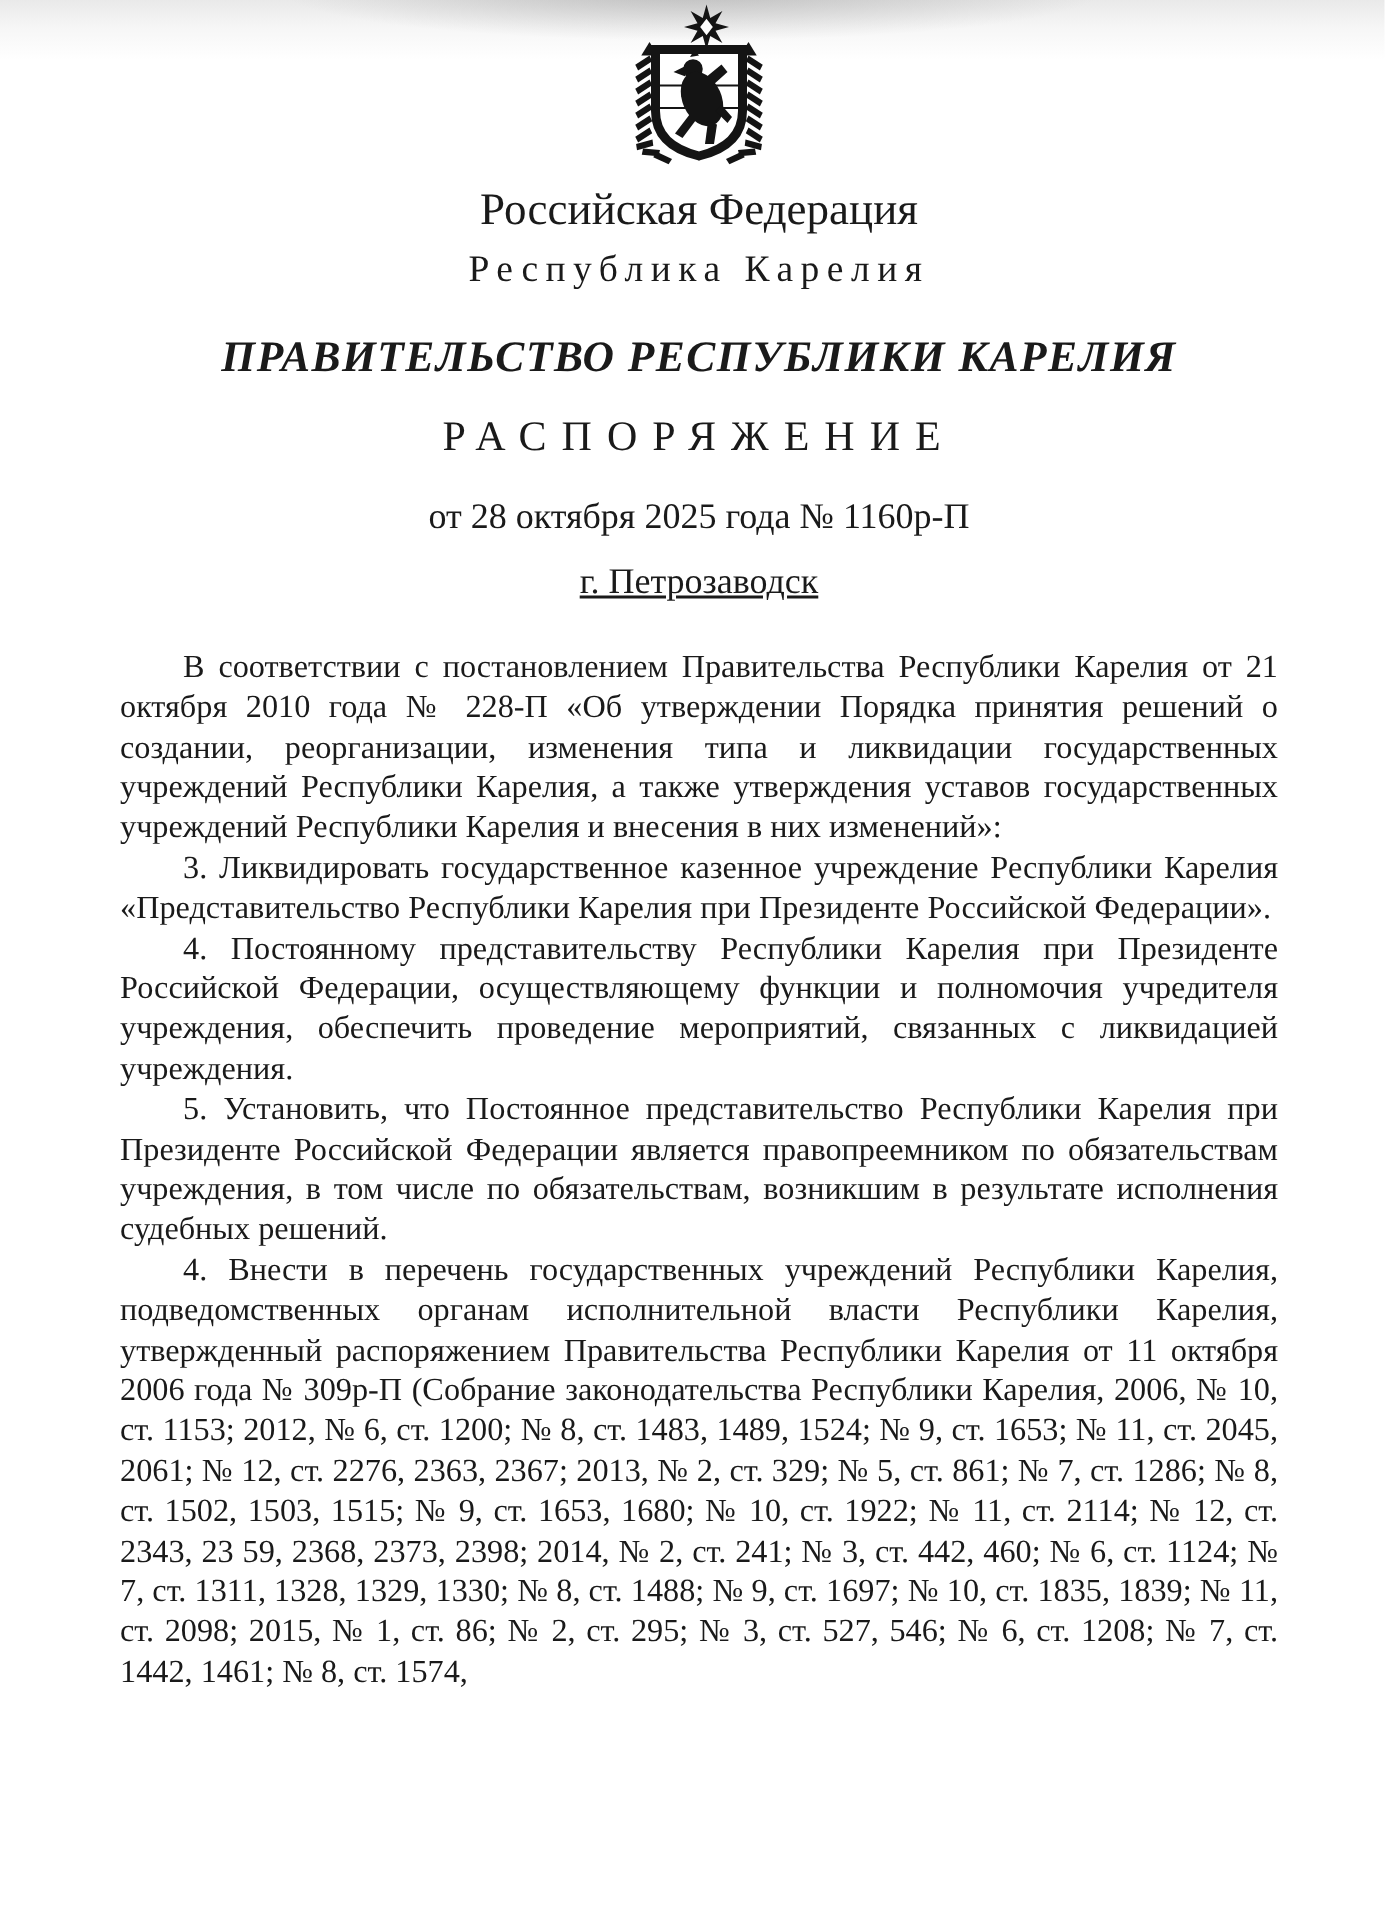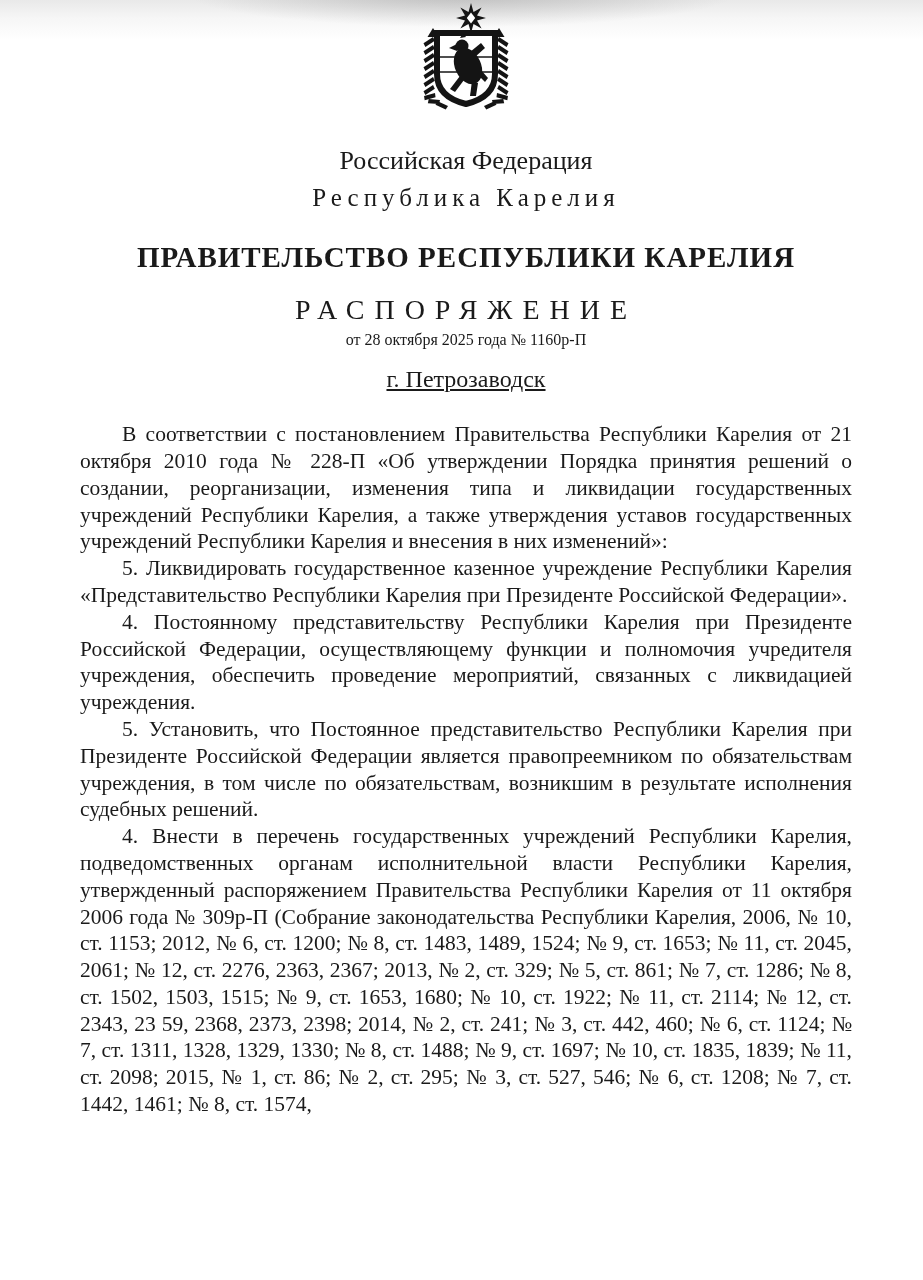--- a/index.html
+++ b/index.html
@@ -35,8 +35,7 @@
   .emblem-wrap svg { display: inline-block; }
   .hdr { text-align: center; }
   .country {
-    margin-top: 24px;
-    font-size: 26px;
+    font-size: 30px;
     line-height: 1.15;
   }
   .region {

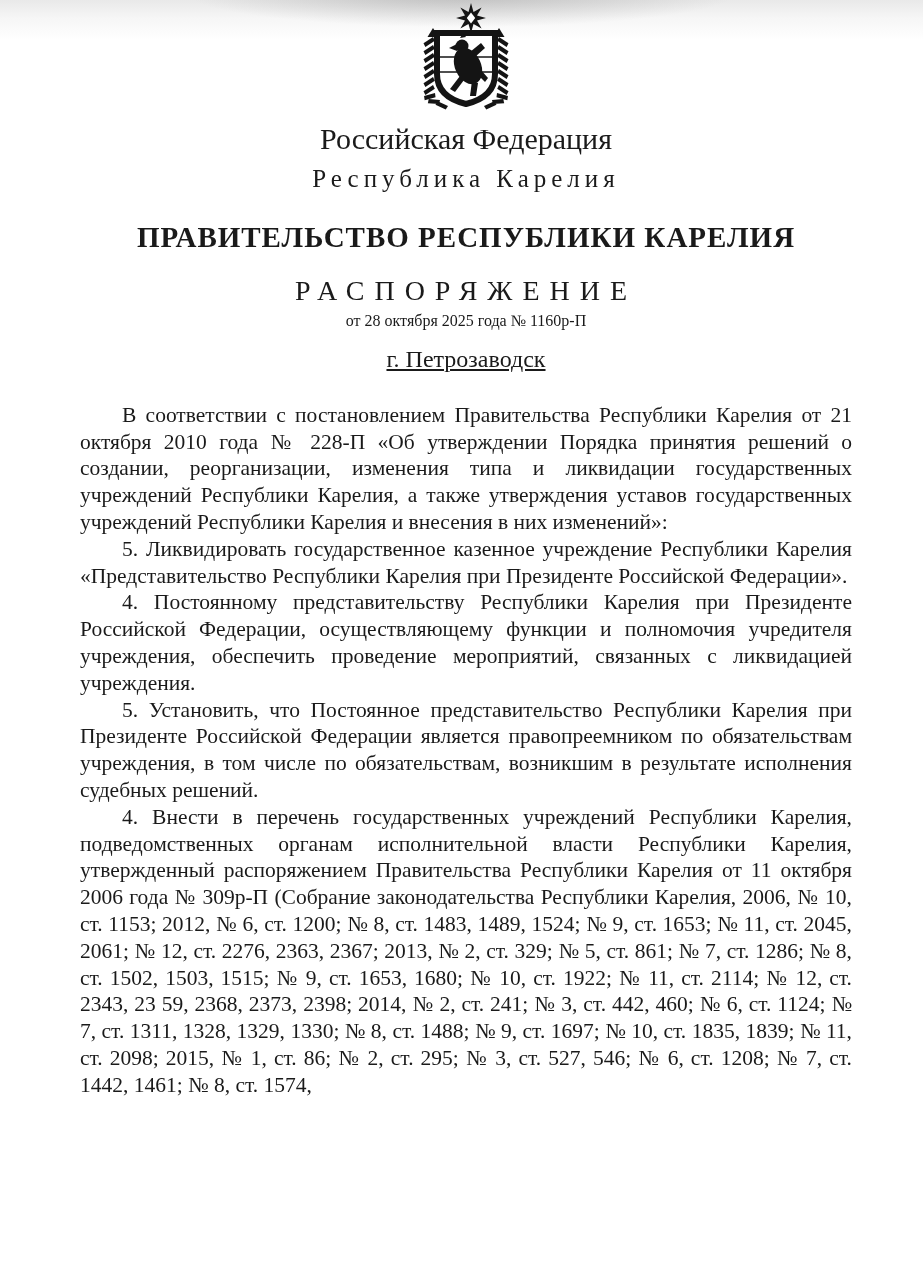--- a/index.html
+++ b/index.html
@@ -51,6 +51,7 @@
     font-weight: bold;
     letter-spacing: 1px;
     line-height: 1.15;
+    font-style: italic;
   }
   .doc-type {
     margin-top: 20px;

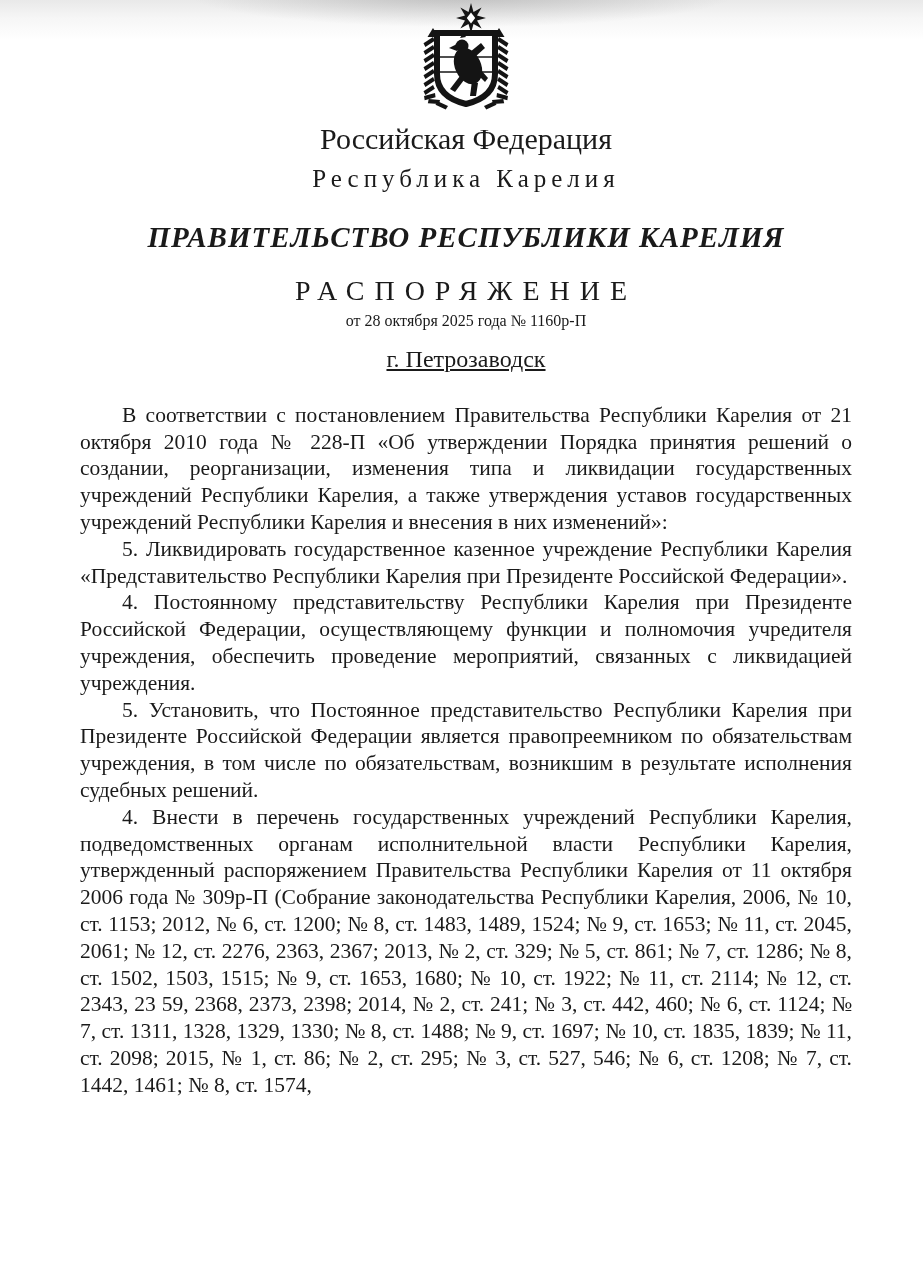--- a/index.html
+++ b/index.html
@@ -60,8 +60,8 @@
     line-height: 1.15;
   }
   .date-line {
-    margin-top: 5px;
-    font-size: 16px;
+    margin-top: 24px;
+    font-size: 24px;
     line-height: 1.15;
   }
   .city {

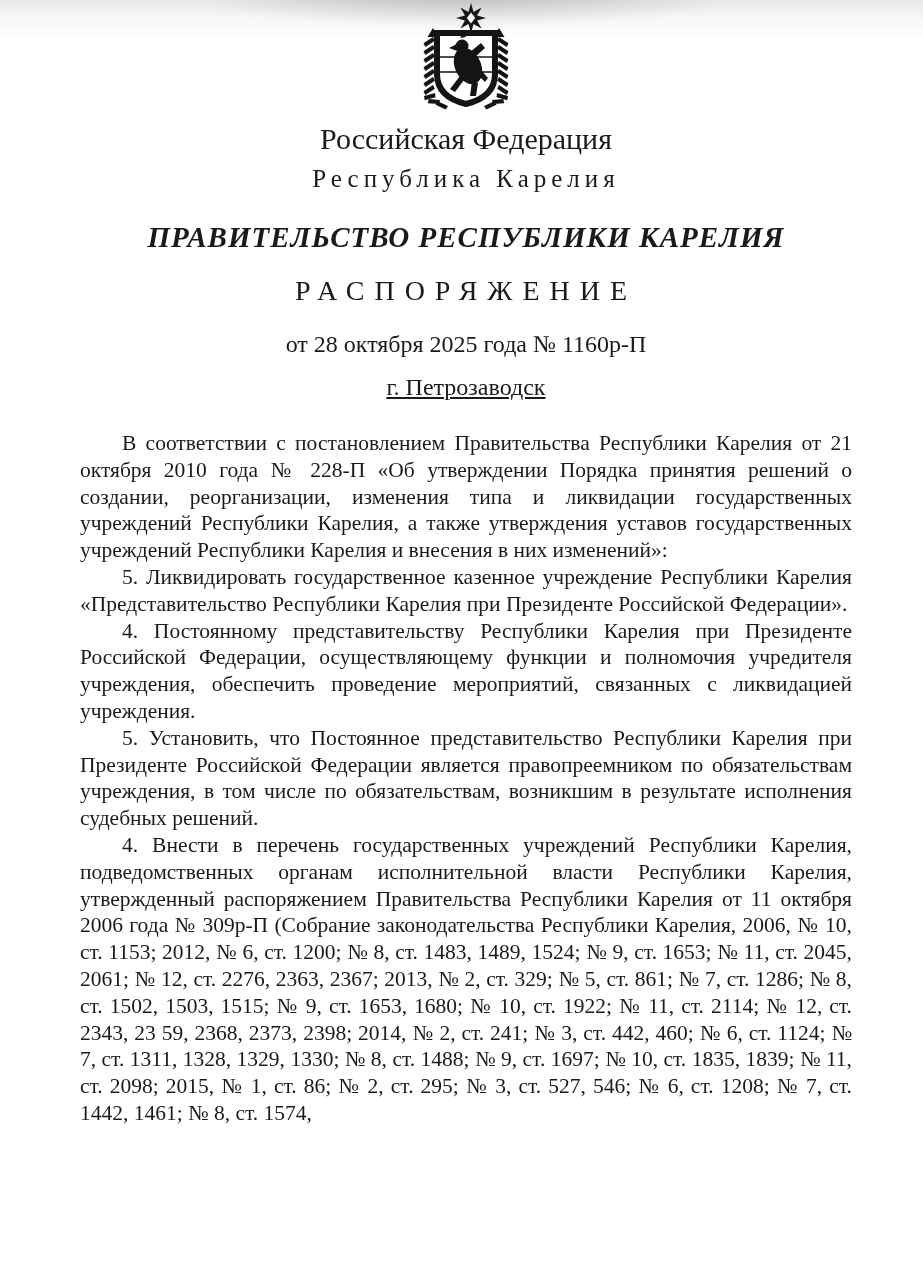--- a/index.html
+++ b/index.html
@@ -157,7 +157,7 @@
 
   <div class="body-text">
     <p>В соответствии с постановлением Правительства Республики Карелия от 21 октября 2010 года № 228-П «Об утверждении Порядка принятия решений о создании, реорганизации, изменения типа и ликвидации государственных учреждений Республики Карелия, а также утверждения уставов государственных учреждений Республики Карелия и внесения в них изменений»:</p>
-    <p>5. Ликвидировать государственное казенное учреждение Республики Карелия «Представительство Республики Карелия при Президенте Российской Федерации».</p>
+    <p>3. Ликвидировать государственное казенное учреждение Республики Карелия «Представительство Республики Карелия при Президенте Российской Федерации».</p>
     <p>4. Постоянному представительству Республики Карелия при Президенте Российской Федерации, осуществляющему функции и полномочия учредителя учреждения, обеспечить проведение мероприятий, связанных с ликвидацией учреждения.</p>
     <p>5. Установить, что Постоянное представительство Республики Карелия при Президенте Российской Федерации является правопреемником по обязательствам учреждения, в том числе по обязательствам, возникшим в результате исполнения судебных решений.</p>
     <p>4. Внести в перечень государственных учреждений Республики Карелия, подведомственных органам исполнительной власти Республики Карелия, утвержденный распоряжением Правительства Республики Карелия от 11 октября 2006 года № 309р-П (Собрание законодательства Республики Карелия, 2006, № 10, ст. 1153; 2012, № 6, ст. 1200; № 8, ст. 1483, 1489, 1524; № 9, ст. 1653; № 11, ст. 2045, 2061; № 12, ст. 2276, 2363, 2367; 2013, № 2, ст. 329; № 5, ст. 861; № 7, ст. 1286; № 8, ст. 1502, 1503, 1515; № 9, ст. 1653, 1680; № 10, ст. 1922; № 11, ст. 2114; № 12, ст. 2343, 23 59, 2368, 2373, 2398; 2014, № 2, ст. 241; № 3, ст. 442, 460; № 6, ст. 1124; № 7, ст. 1311, 1328, 1329, 1330; № 8, ст. 1488; № 9, ст. 1697; № 10, ст. 1835, 1839; № 11, ст. 2098; 2015, № 1, ст. 86; № 2, ст. 295; № 3, ст. 527, 546; № 6, ст. 1208; № 7, ст. 1442, 1461; № 8, ст. 1574,</p>

